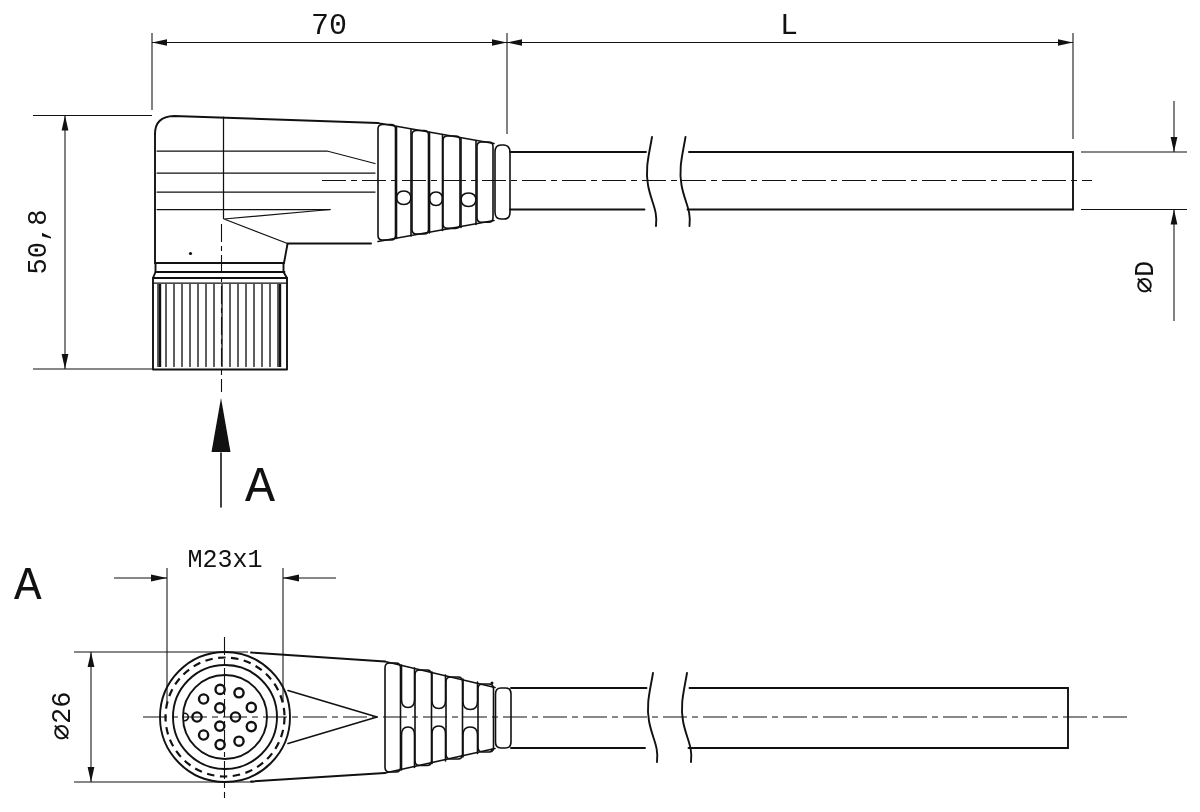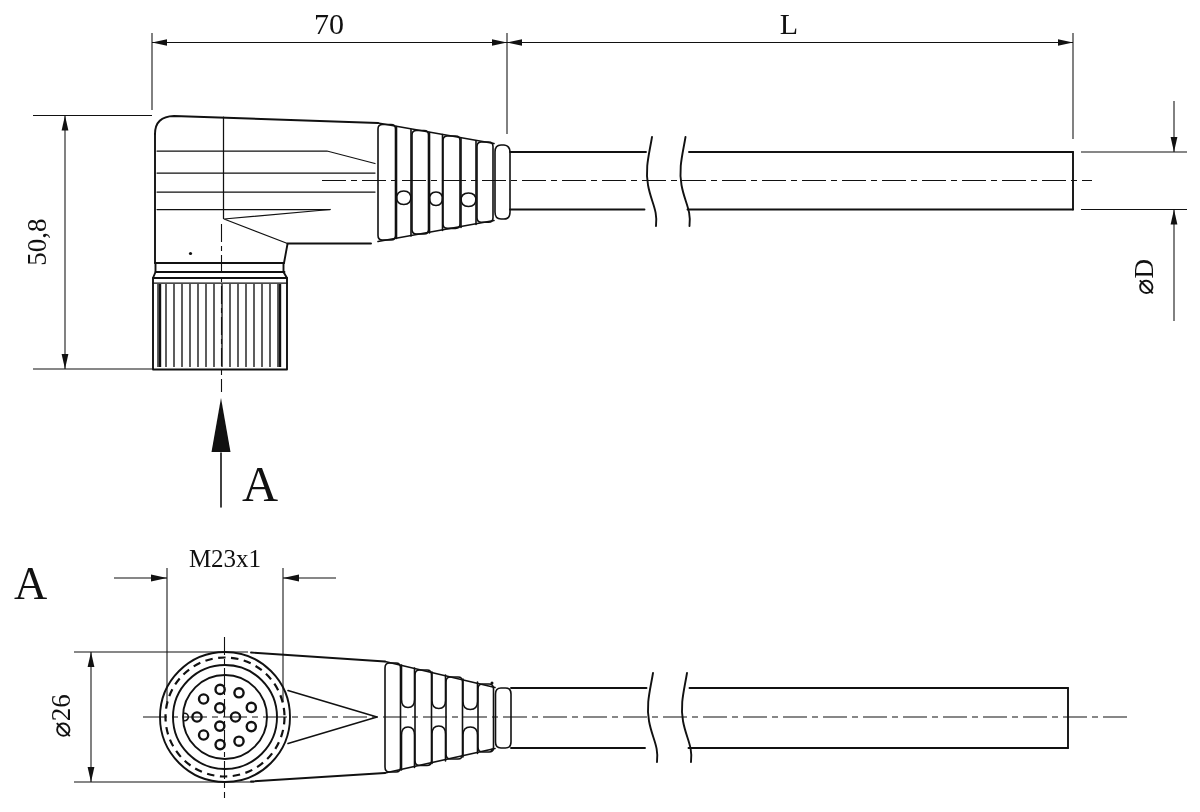--- a/index.html
+++ b/index.html
@@ -5,7 +5,7 @@
   html,body{margin:0;padding:0;background:#fff;}
   .canvas{
     width:1200px;height:812px;background:var(--bg,#fff);
-    font-family:Liberation Serif, serif;
+    font-family:Liberation Mono, monospace;
     position:relative;overflow:hidden;
   }
   svg{display:block;}

